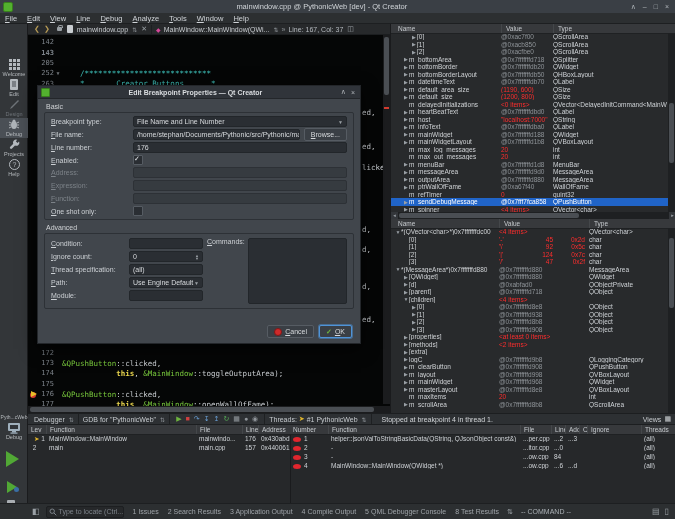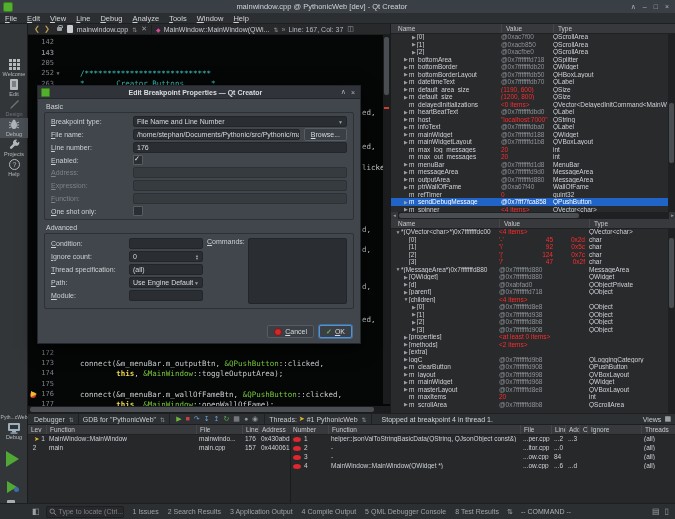--- a/index.html
+++ b/index.html
@@ -302,7 +302,7 @@
         <div class="cline" style="top: 33.05px;"><span class="gut">252</span><span class="fold">▼</span><span class="c-comment">    /****************************</span></div>
         <div class="cline" style="top: 43.4px;"><span class="gut">263</span><span class="fold"></span><span class="c-comment">    *       Creator Buttons      *</span></div>
         <div class="cline" style="top: 312.5px;"><span class="gut">172</span><span class="fold"></span></div>
-        <div class="cline" style="top: 322.85px;"><span class="gut">173</span><span class="fold"></span><span class="c-plain">    connect(&amp;m_menuBar.m_outputBtn, </span><span class="c-type">&amp;QPushButton</span><span class="c-plain">::clicked,</span></div>
+        <div class="cline" style="top: 322.85px;"><span class="gut">173</span><span class="fold"></span><span class="c-type">&amp;QPushButton</span><span class="c-plain">::clicked,</span></div>
         <div class="cline" style="top: 333.2px;"><span class="gut">174</span><span class="fold"></span><span class="c-plain">            </span><span class="c-keyword">this</span><span class="c-plain">, </span><span class="c-type">&amp;MainWindow</span><span class="c-plain">::toggleOutputArea);</span></div>
         <div class="cline" style="top: 343.55px;"><span class="gut">175</span><span class="fold"></span></div>
         <div class="cline" style="top: 353.9px;"><span class="bpmark"><span class="dot"></span><span class="arr"></span></span><span class="gut">176</span><span class="fold"></span><span class="c-plain">    connect(&amp;m_menuBar.m_wallOfFameBtn, </span><span class="c-type">&amp;QPushButton</span><span class="c-plain">::clicked,</span></div>

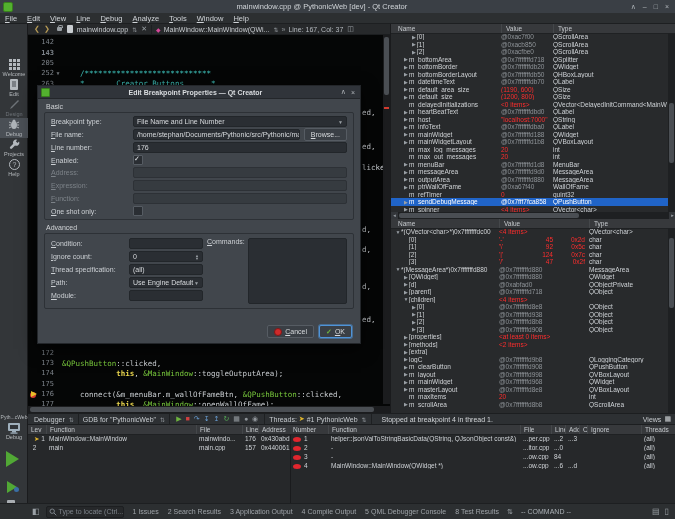--- a/index.html
+++ b/index.html
@@ -305,7 +305,7 @@
         <div class="cline" style="top: 322.85px;"><span class="gut">173</span><span class="fold"></span><span class="c-type">&amp;QPushButton</span><span class="c-plain">::clicked,</span></div>
         <div class="cline" style="top: 333.2px;"><span class="gut">174</span><span class="fold"></span><span class="c-plain">            </span><span class="c-keyword">this</span><span class="c-plain">, </span><span class="c-type">&amp;MainWindow</span><span class="c-plain">::toggleOutputArea);</span></div>
         <div class="cline" style="top: 343.55px;"><span class="gut">175</span><span class="fold"></span></div>
-        <div class="cline" style="top: 353.9px;"><span class="bpmark"><span class="dot"></span><span class="arr"></span></span><span class="gut">176</span><span class="fold"></span><span class="c-plain">    connect(&amp;m_menuBar.m_wallOfFameBtn, </span><span class="c-type">&amp;QPushButton</span><span class="c-plain">::clicked,</span></div>
+        <div class="cline" style="top: 353.9px;"><span class="bpmark"><span class="dot"></span><span class="arr"></span></span><span class="gut">176</span><span class="fold"></span><span class="c-type">&amp;QPushButton</span><span class="c-plain">::clicked,</span></div>
         <div class="cline" style="top: 364.25px;"><span class="gut">177</span><span class="fold"></span><span class="c-plain">            </span><span class="c-keyword">this</span><span class="c-plain">, </span><span class="c-type">&amp;MainWindow</span><span class="c-plain">::openWallOfFame);</span></div>
       </div>
     <div id="frags">

